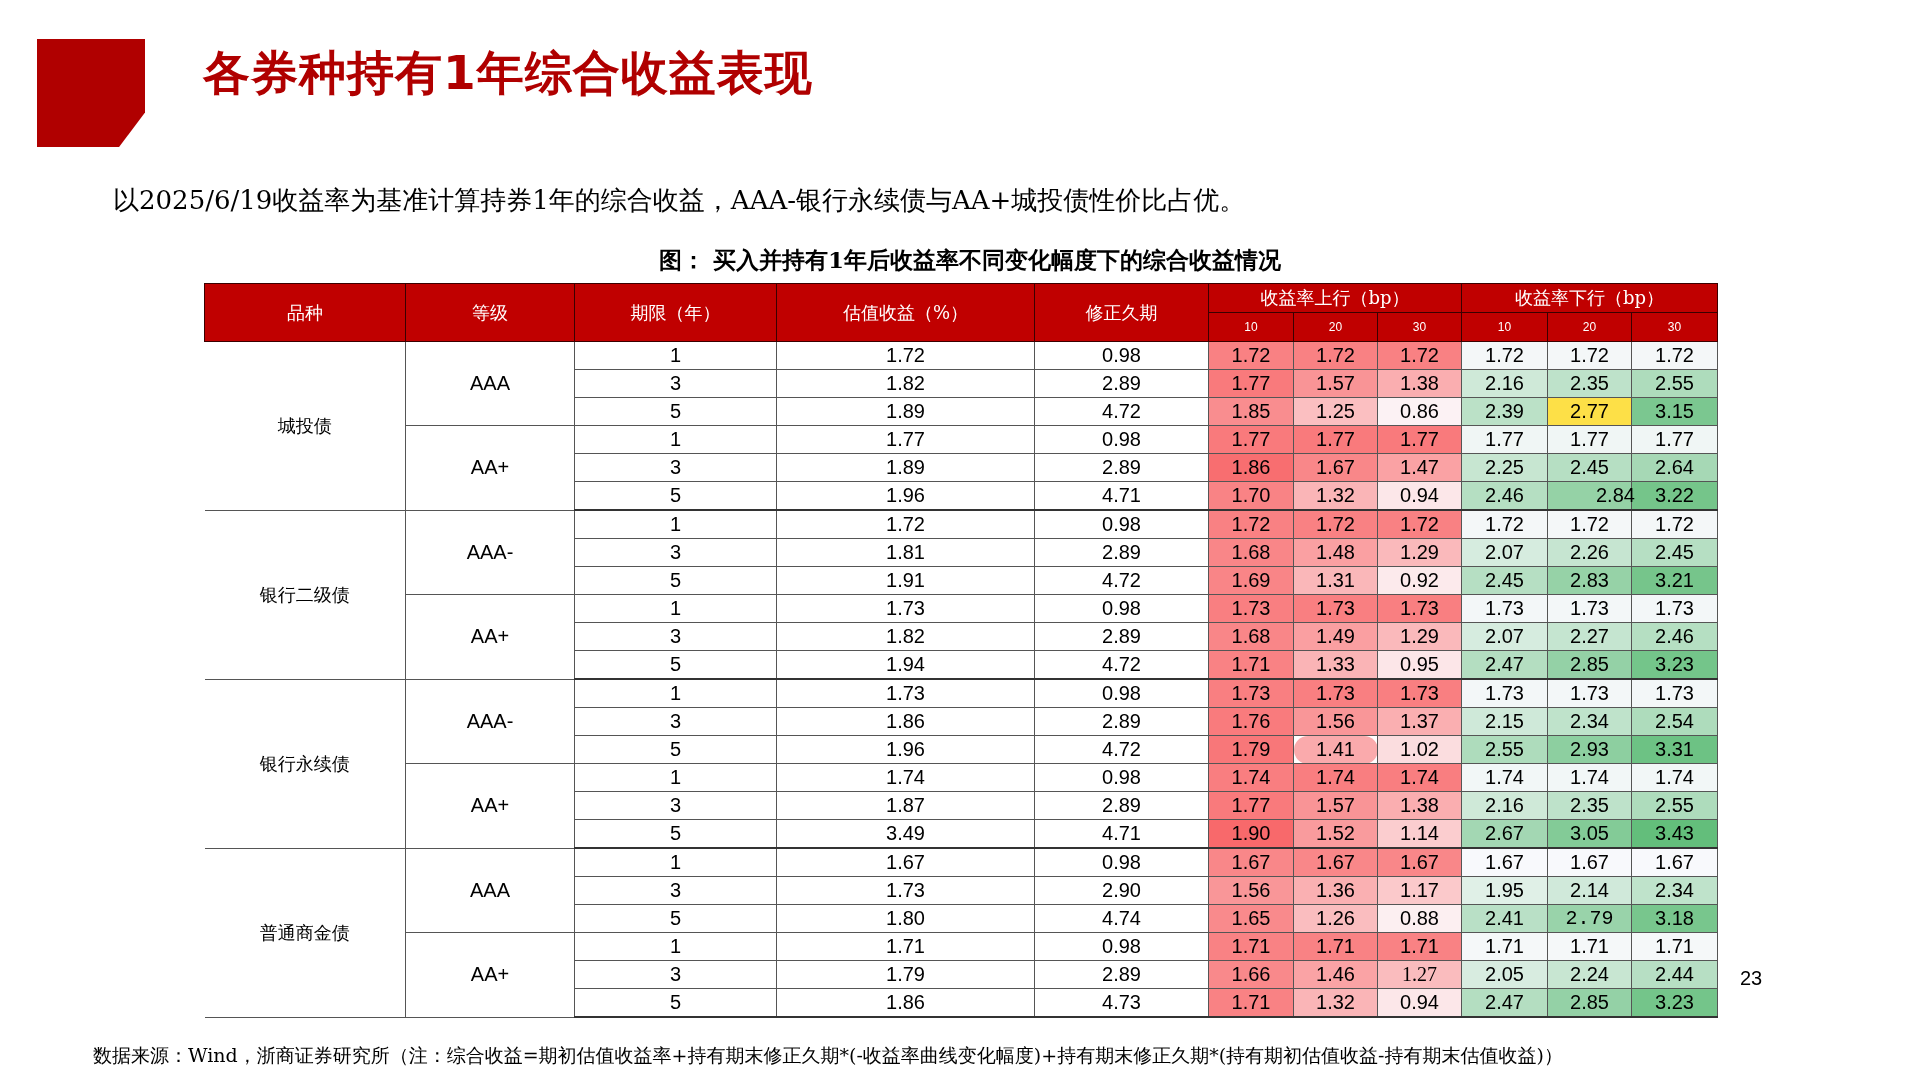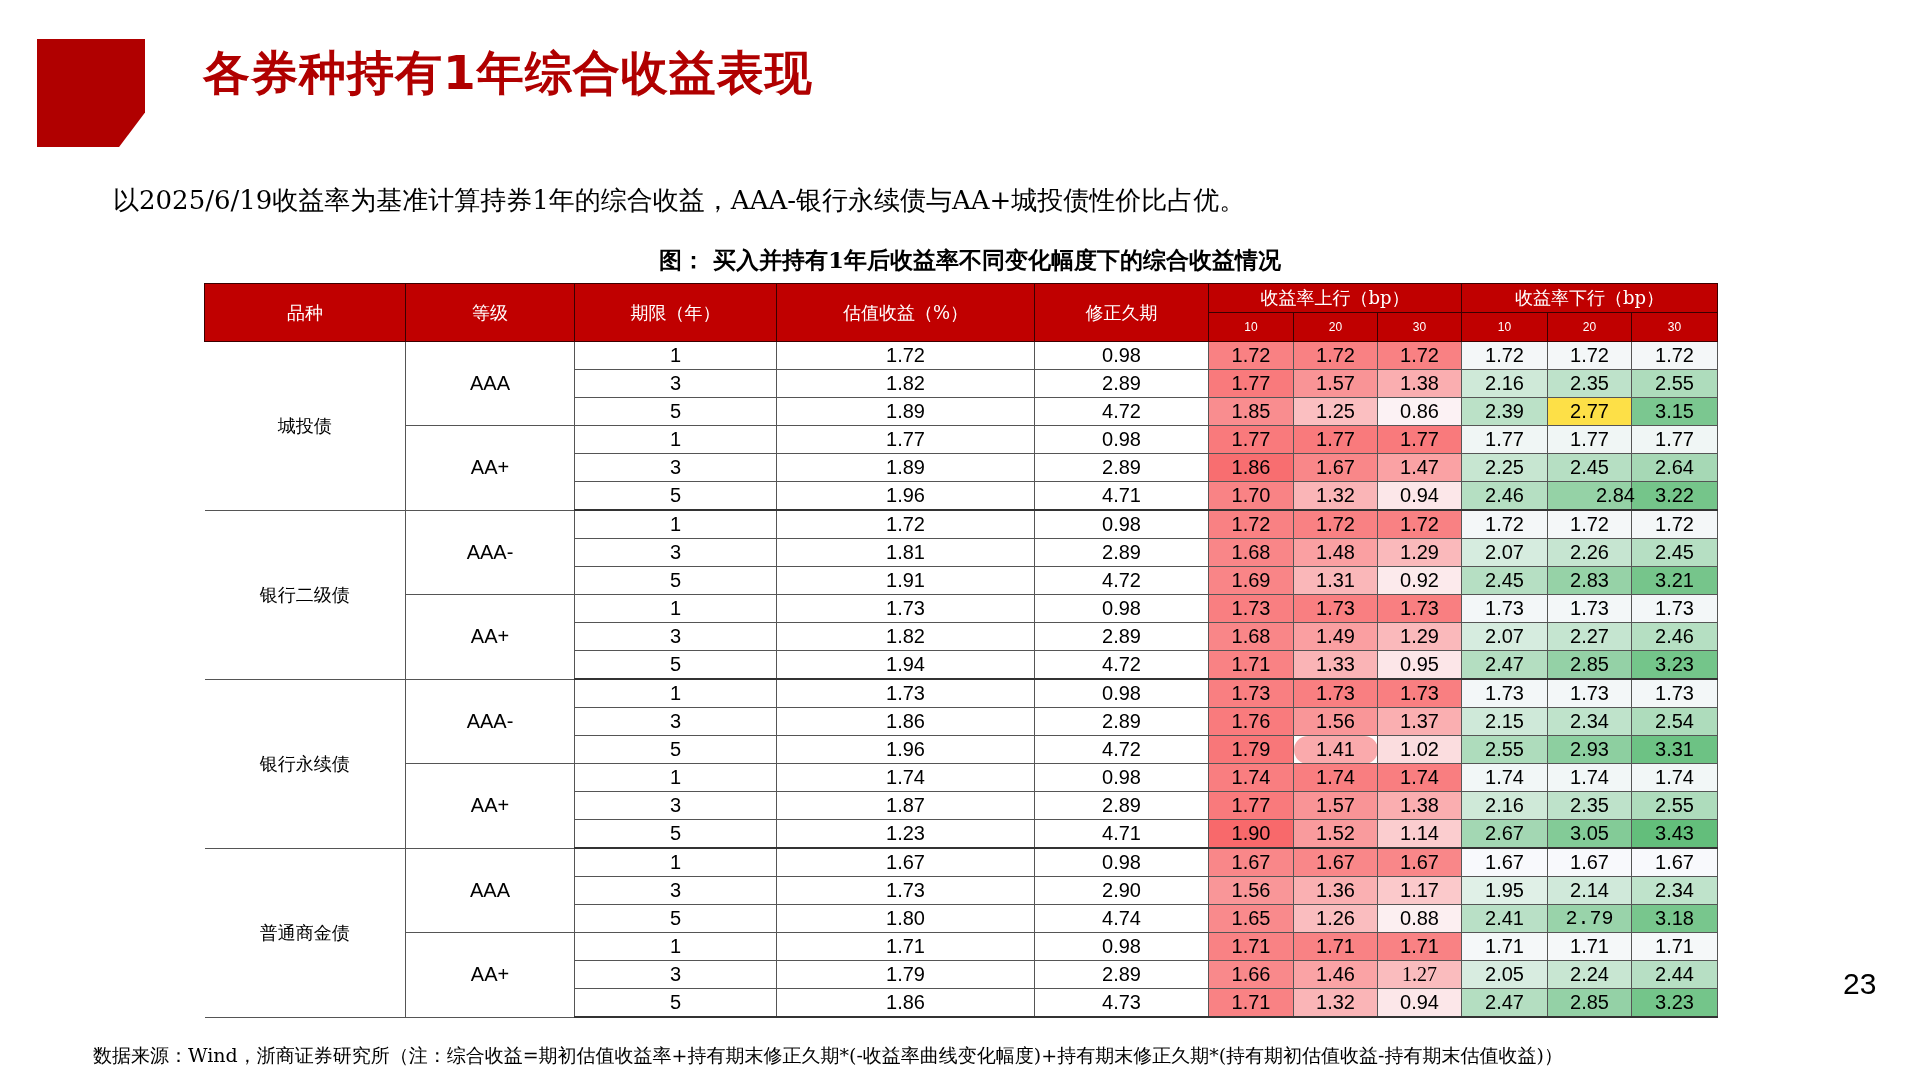--- a/index.html
+++ b/index.html
@@ -263,7 +263,7 @@
       </tr>
       <tr class="grp-end">
         <td>5</td>
-        <td>1.23</td>
+        <td>3.49</td>
         <td>4.71</td>
         <td style="background: rgb(248, 105, 107);">1.90</td>
         <td style="background: rgb(249, 155, 157);">1.52</td>

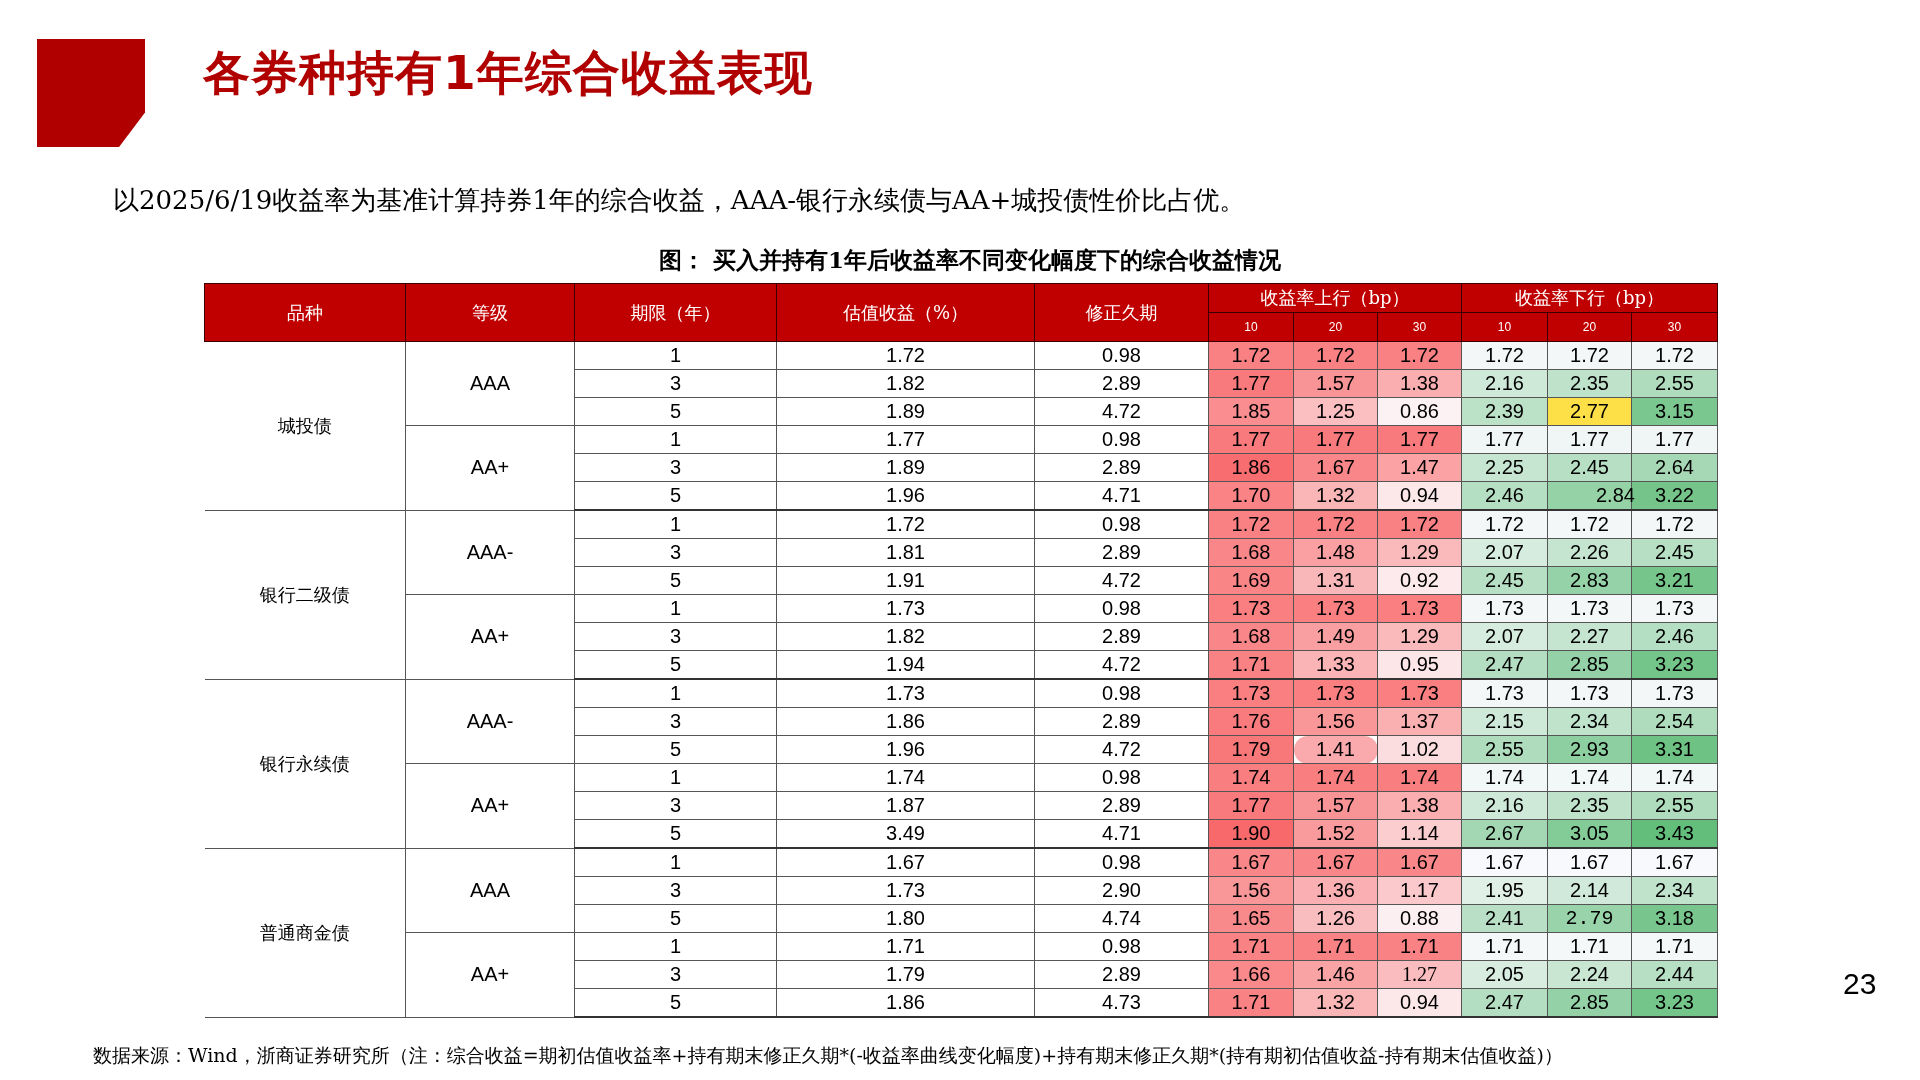--- a/index.html
+++ b/index.html
@@ -21,7 +21,7 @@
   table.main td.grade { font-size:20px; }
   table.main tr.grp-end td { border-bottom:2px solid #333; }
   .source { position:absolute; left:93px; top:1043px; font-size:19px; font-family:"DejaVu Serif", serif; white-space:nowrap; }
-  .page-num { position:absolute; left:1843px; top:967px; font-size:30px; font-family:"Liberation Sans", sans-serif; }
+  .page-num { position:absolute; left:1740px; top:967px; font-size:20px; font-family:"Liberation Sans", sans-serif; }
 </style>
 </head>
 <body>

